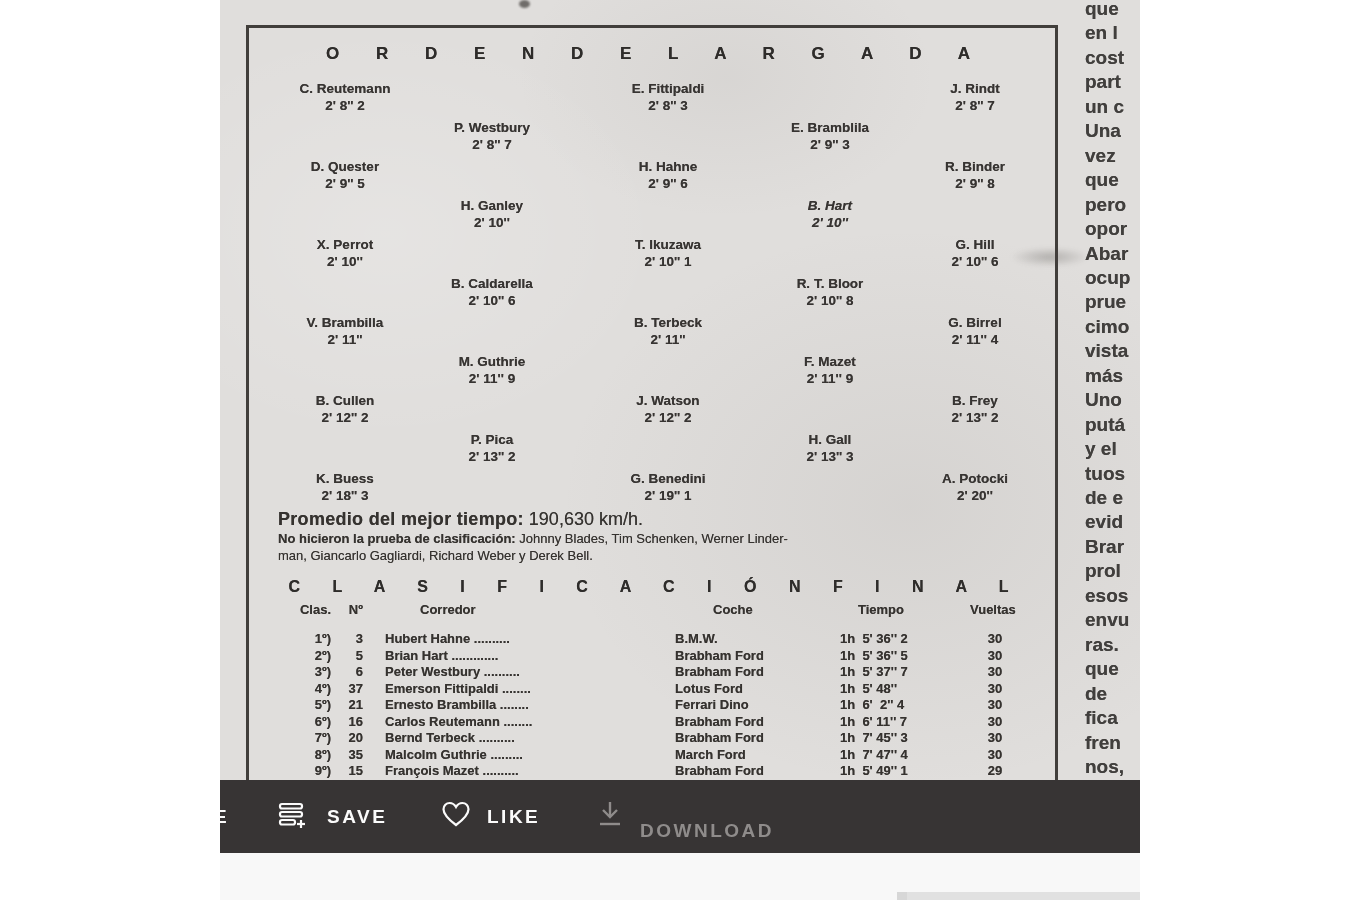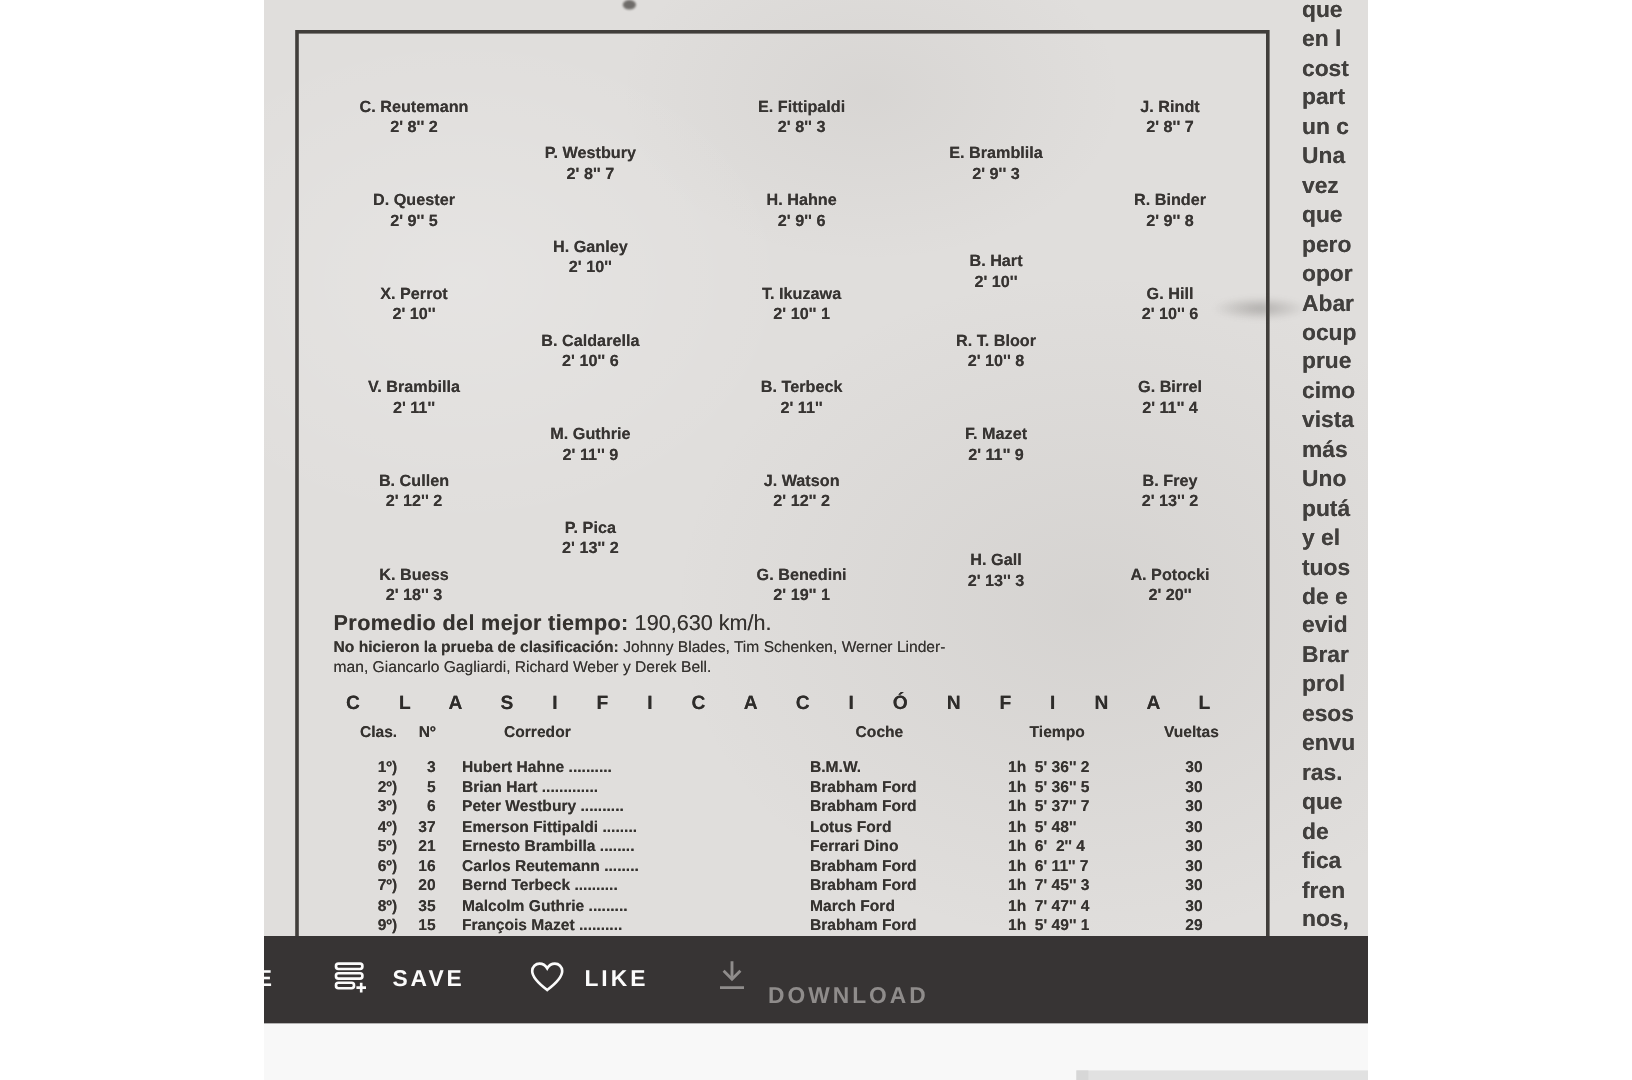--- a/index.html
+++ b/index.html
@@ -87,6 +87,7 @@
     <div class="ink-dot"></div>
     <div class="smudge"></div>
 
+    <div class="scan-title">O R D E N   D E   L A R G A D A</div>
 
     <div id="grid-area">
         <div class="grid-entry" style="left: 125px; top: 80px;">

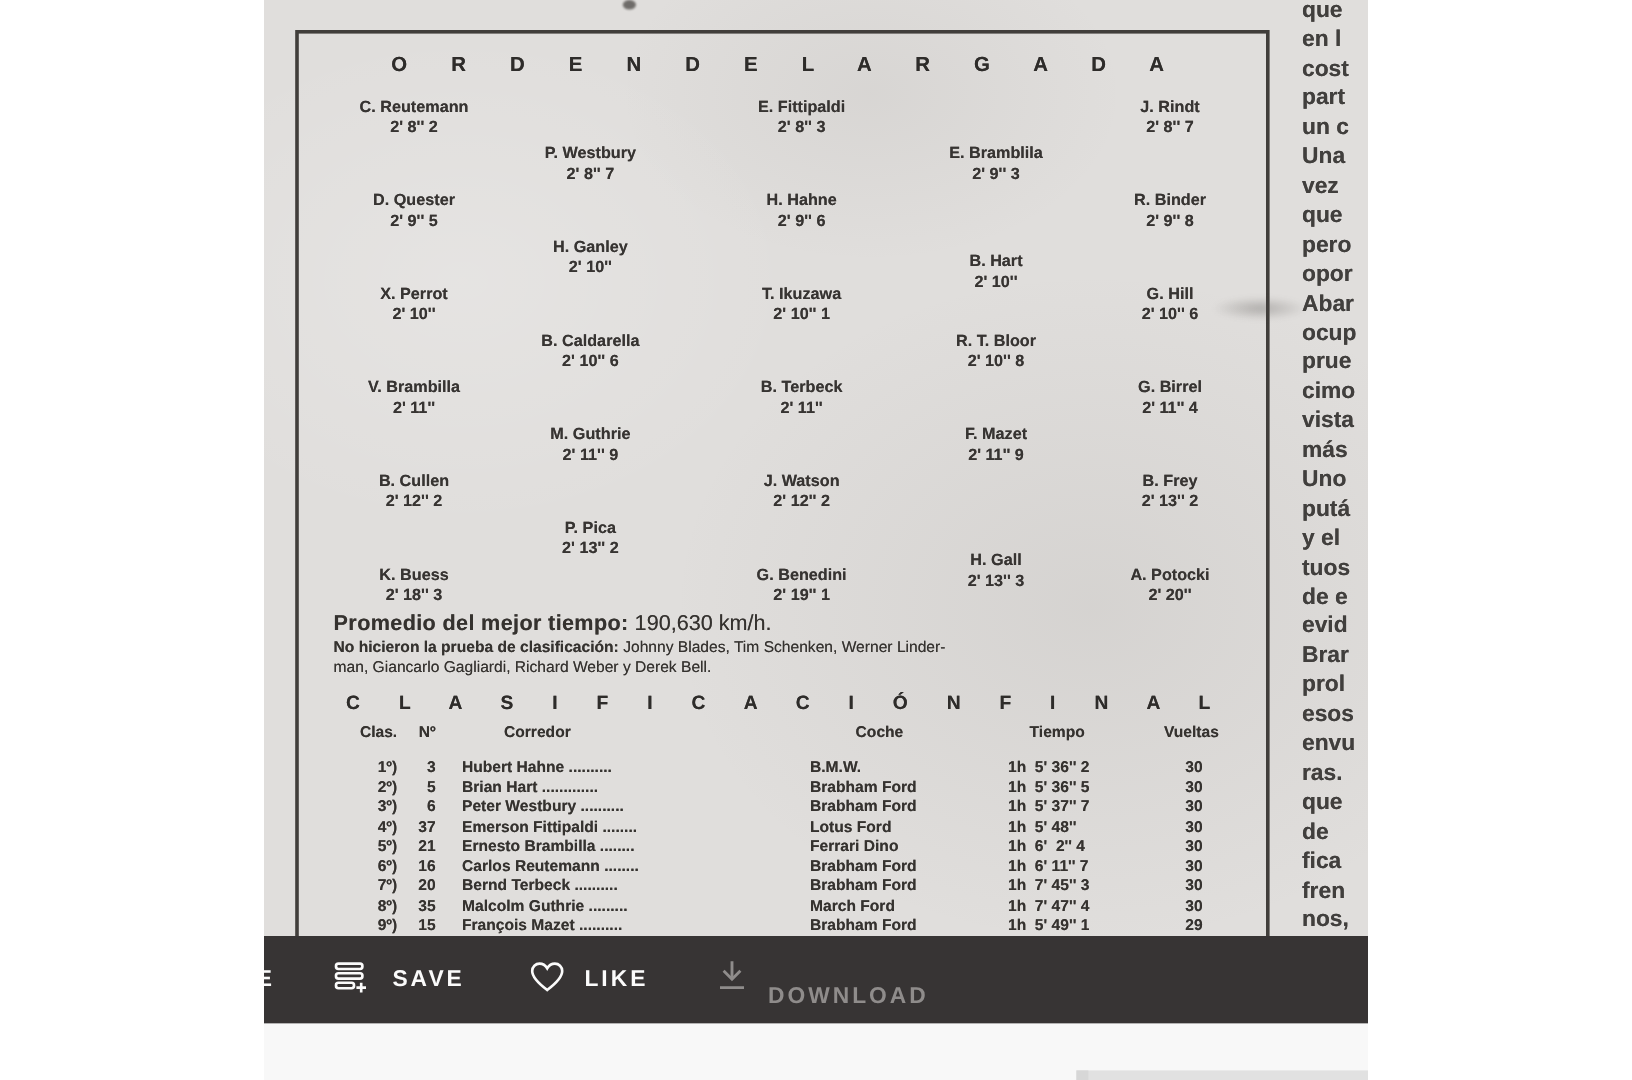--- a/index.html
+++ b/index.html
@@ -126,7 +126,7 @@
           <div>H. Ganley</div>
           <div class="t">2' 10''</div>
         </div>
-        <div class="grid-entry" style="left: 610px; top: 209px;">
+        <div class="grid-entry" style="left: 610px; top: 197px; font-style: italic;">
           <div>B. Hart</div>
           <div class="t">2' 10''</div>
         </div>

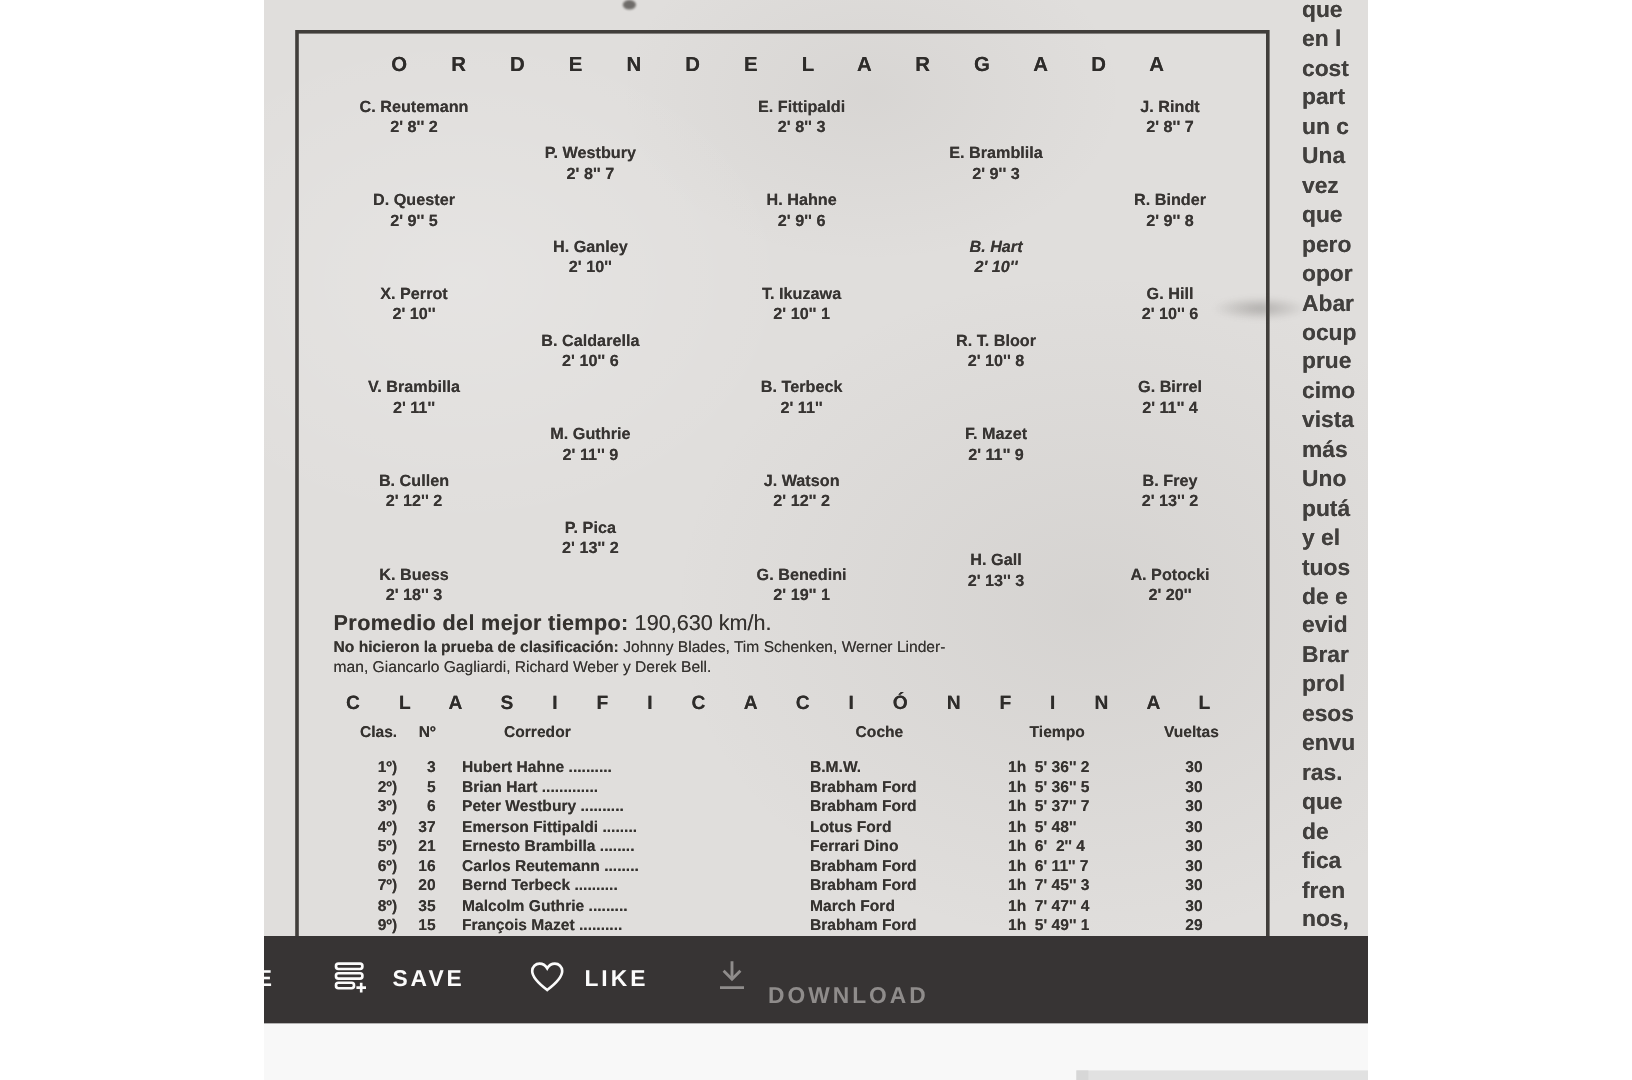--- a/index.html
+++ b/index.html
@@ -186,7 +186,7 @@
           <div>P. Pica</div>
           <div class="t">2' 13'' 2</div>
         </div>
-        <div class="grid-entry" style="left: 610px; top: 431px; margin-top: 27px;">
+        <div class="grid-entry" style="left: 610px; top: 431px;">
           <div>H. Gall</div>
           <div class="t">2' 13'' 3</div>
         </div>

